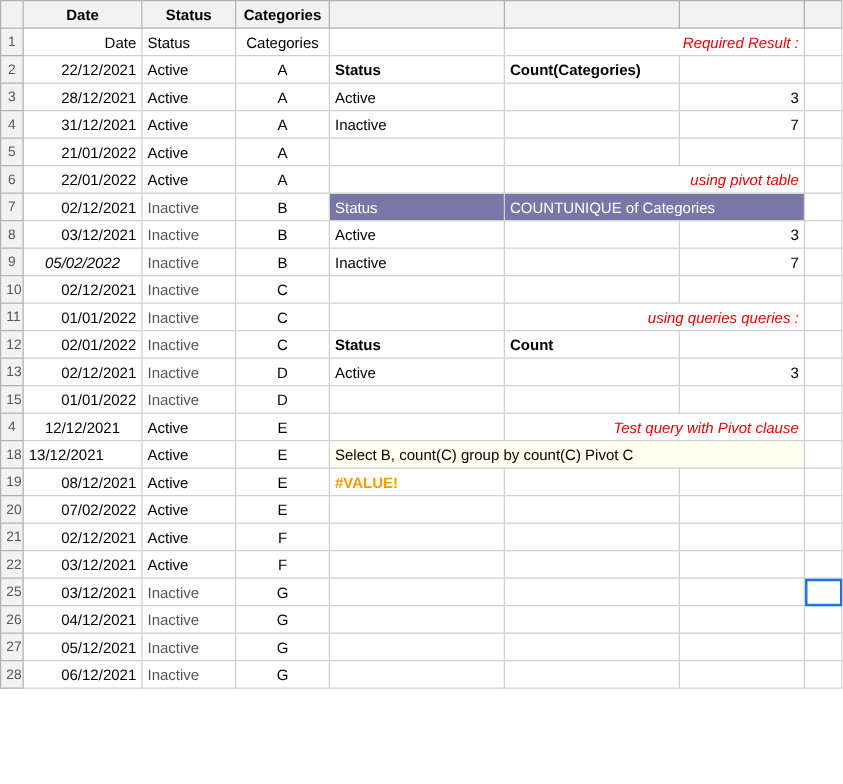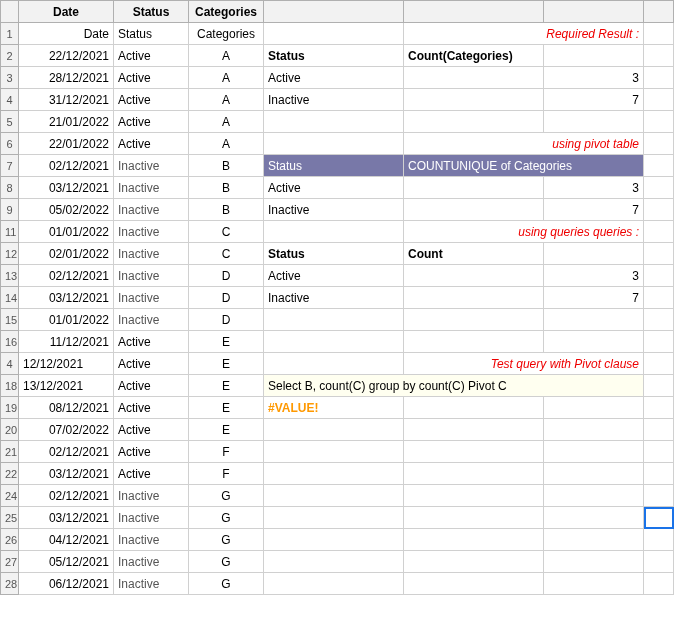--- a/index.html
+++ b/index.html
@@ -142,7 +142,7 @@
         </tr>
         <tr>
           <td class="row-num">9</td>
-          <td style="text-align: right;">05/02/2022</td>
+          <td style="text-align: center; font-style: italic;">05/02/2022</td>
           <td style="color: rgb(85, 85, 85);">Inactive</td>
           <td style="text-align: center;">B</td>
           <td>Inactive</td>

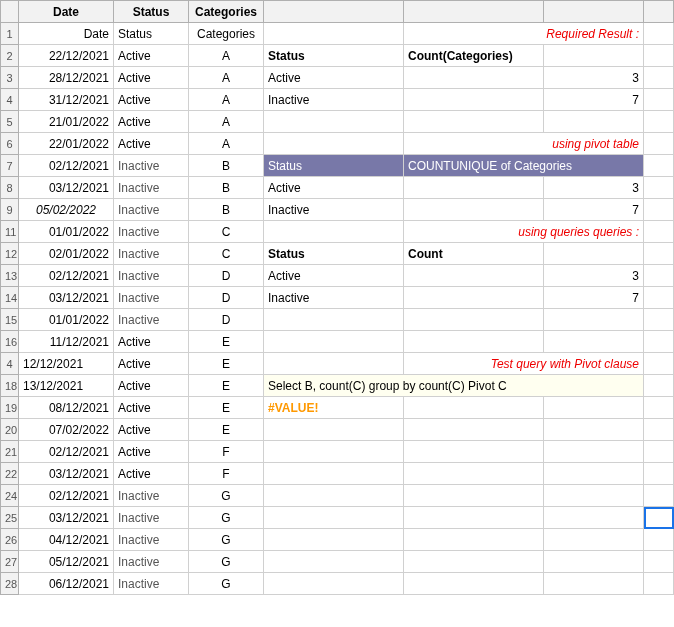--- a/index.html
+++ b/index.html
@@ -151,6 +151,16 @@
           <td></td>
         </tr>
         <tr>
+          <td class="row-num">10</td>
+          <td style="text-align: right;">02/12/2021</td>
+          <td style="color: rgb(85, 85, 85);">Inactive</td>
+          <td style="text-align: center;">C</td>
+          <td></td>
+          <td></td>
+          <td style="text-align: right;"></td>
+          <td></td>
+        </tr>
+        <tr>
           <td class="row-num">11</td>
           <td style="text-align: right;">01/01/2022</td>
           <td style="color: rgb(85, 85, 85);">Inactive</td>

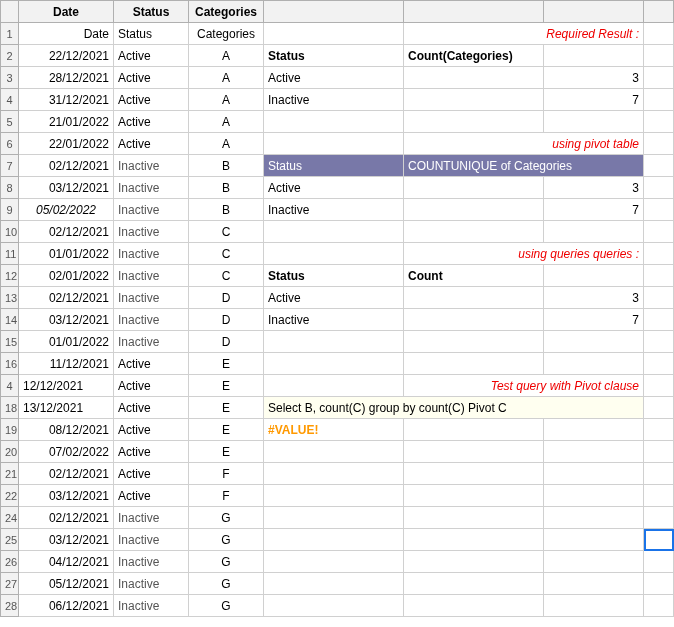--- a/index.html
+++ b/index.html
@@ -190,16 +190,6 @@
           <td></td>
         </tr>
         <tr>
-          <td class="row-num">14</td>
-          <td style="text-align: right;">03/12/2021</td>
-          <td style="color: rgb(85, 85, 85);">Inactive</td>
-          <td style="text-align: center;">D</td>
-          <td>Inactive</td>
-          <td></td>
-          <td style="text-align: right;">7</td>
-          <td></td>
-        </tr>
-        <tr>
           <td class="row-num">15</td>
           <td style="text-align: right;">01/01/2022</td>
           <td style="color: rgb(85, 85, 85);">Inactive</td>

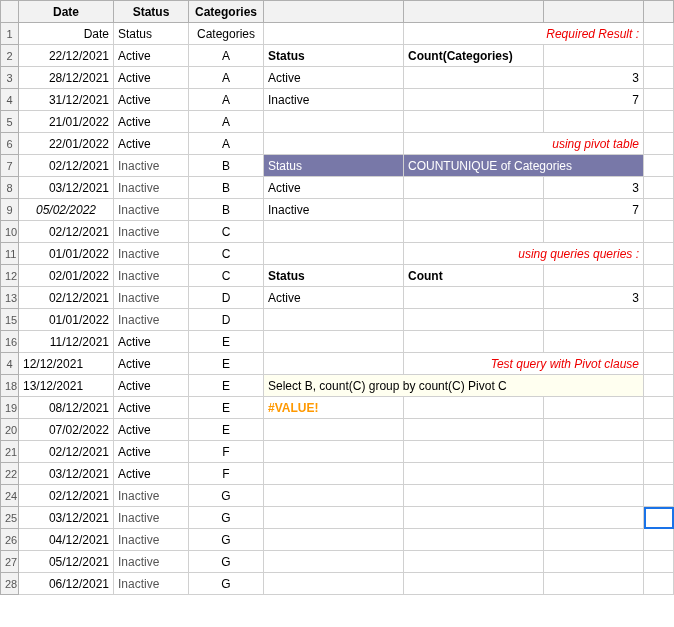--- a/index.html
+++ b/index.html
@@ -200,16 +200,6 @@
           <td></td>
         </tr>
         <tr>
-          <td class="row-num">16</td>
-          <td style="text-align: right;">11/12/2021</td>
-          <td>Active</td>
-          <td style="text-align: center;">E</td>
-          <td></td>
-          <td></td>
-          <td style="text-align: right;"></td>
-          <td></td>
-        </tr>
-        <tr>
           <td class="row-num">4</td>
           <td style="text-align: left;">12/12/2021</td>
           <td>Active</td>

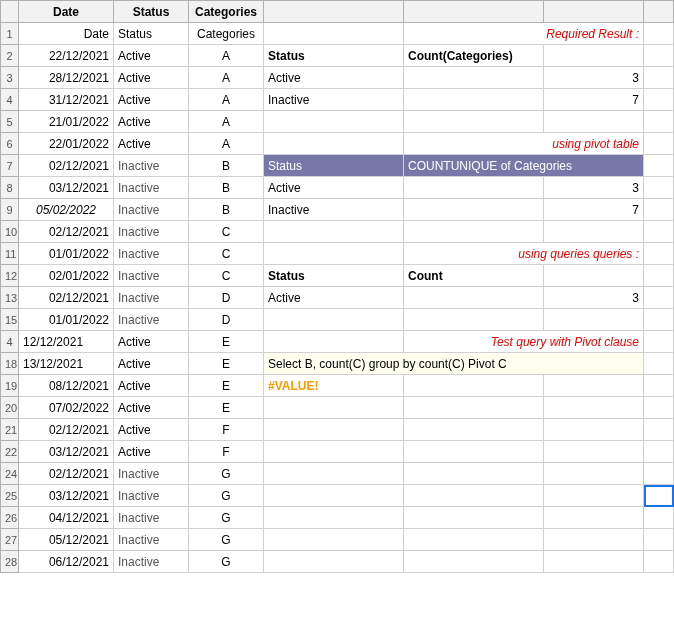--- a/index.html
+++ b/index.html
@@ -201,7 +201,7 @@
         </tr>
         <tr>
           <td class="row-num">4</td>
-          <td style="text-align: left;">12/12/2021</td>
+          <td style="text-align: center;">12/12/2021</td>
           <td>Active</td>
           <td style="text-align: center;">E</td>
           <td></td>

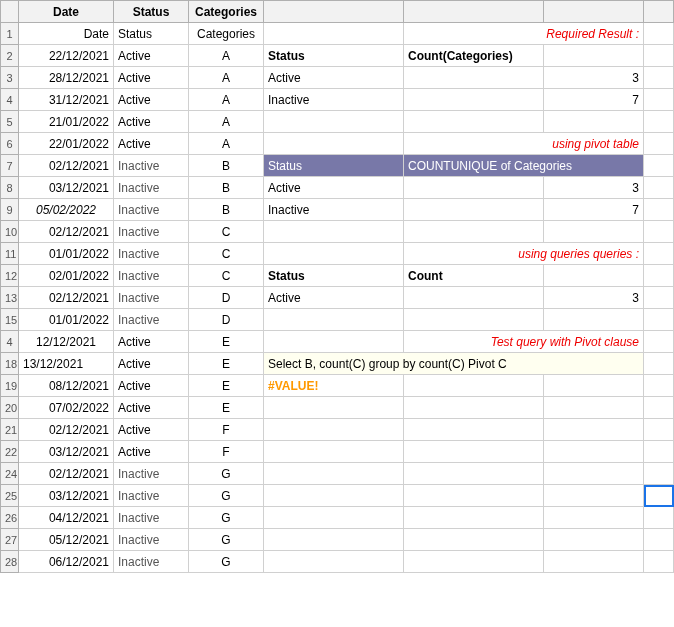--- a/index.html
+++ b/index.html
@@ -257,16 +257,6 @@
           <td></td>
         </tr>
         <tr>
-          <td class="row-num">24</td>
-          <td style="text-align: right;">02/12/2021</td>
-          <td style="color: rgb(85, 85, 85);">Inactive</td>
-          <td style="text-align: center;">G</td>
-          <td></td>
-          <td></td>
-          <td style="text-align: right;"></td>
-          <td></td>
-        </tr>
-        <tr>
           <td class="row-num">25</td>
           <td style="text-align: right;">03/12/2021</td>
           <td style="color: rgb(85, 85, 85);">Inactive</td>

